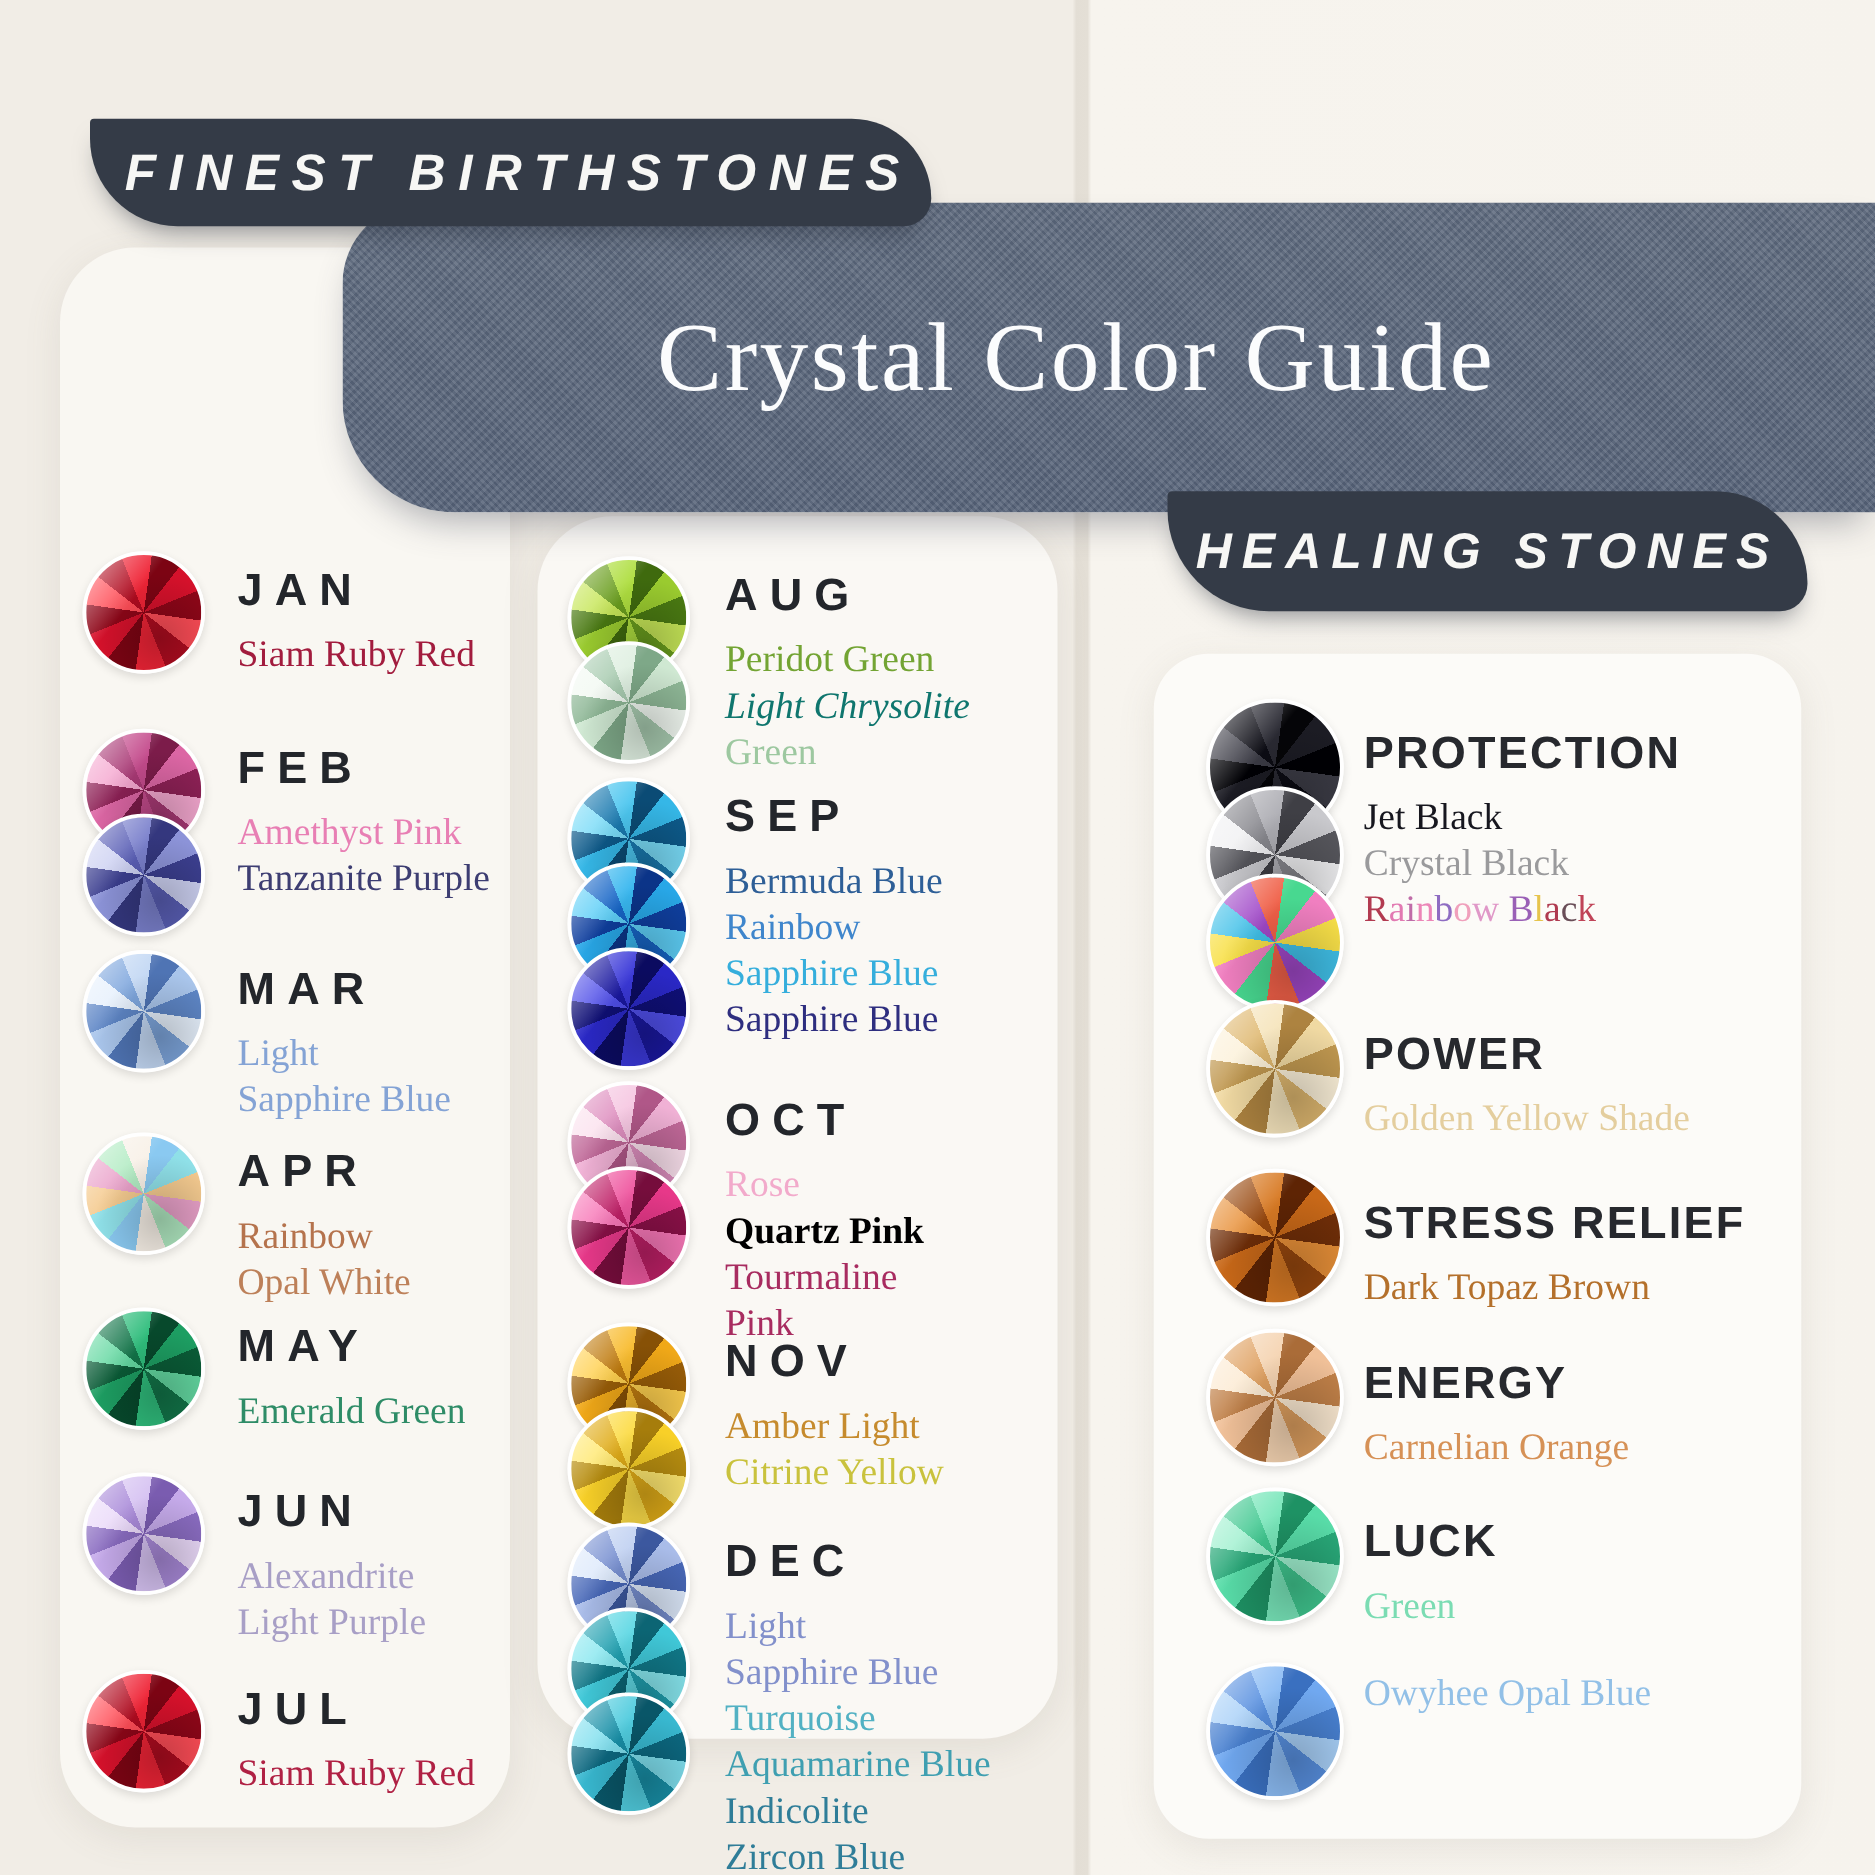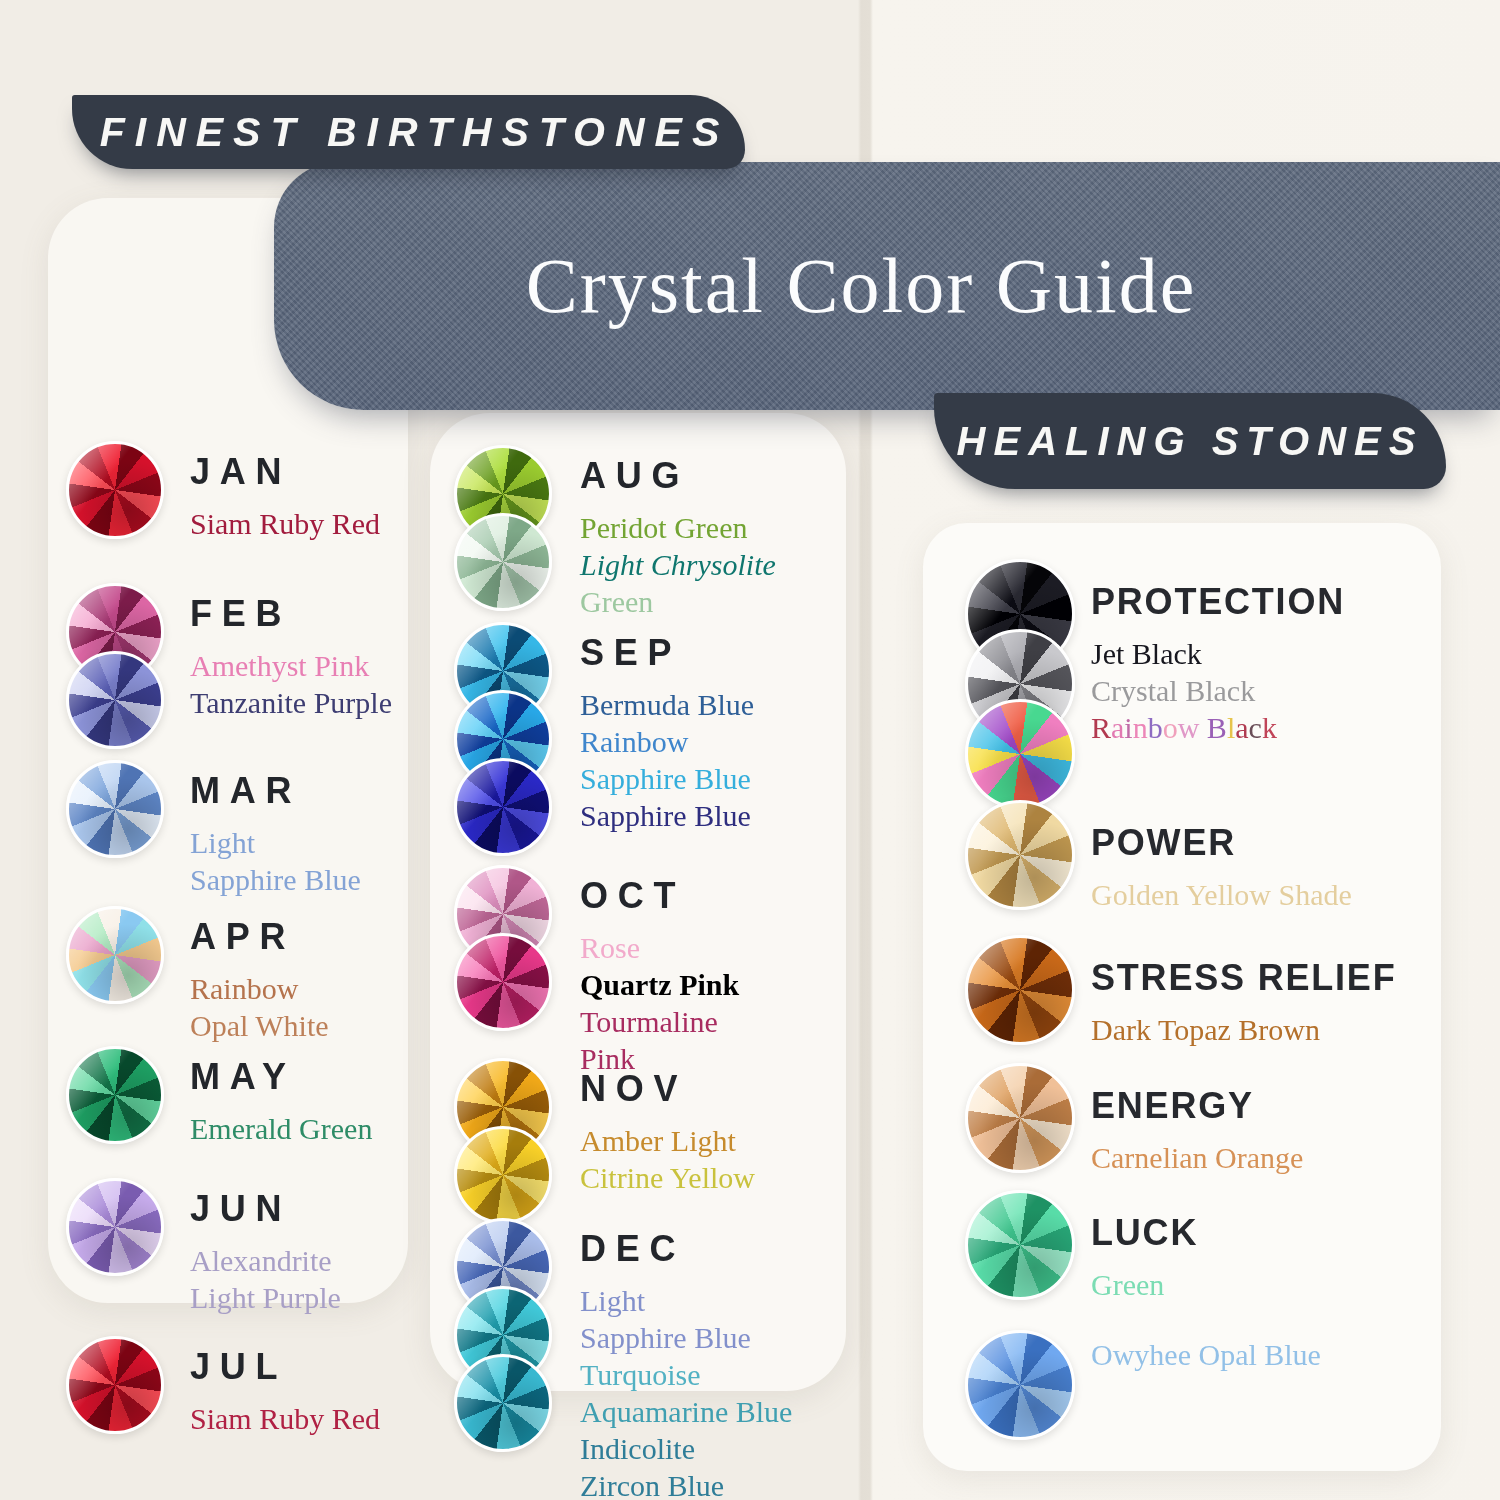--- a/index.html
+++ b/index.html
@@ -25,7 +25,7 @@
   
   .ribbon{position:absolute;background:#343b47;color:#f7f7f5;display:flex;align-items:center;justify-content:center;
           font-style:italic;font-weight:700;box-shadow:0 12px 20px -8px rgba(40,45,58,.5);white-space:nowrap;}
-  .ribbon-finest{left:72px;top:95px;width:661px;height:74px;border-radius:4px 80px 28px 88px;
+  .ribbon-finest{left:72px;top:95px;width:661px;height:86px;border-radius:4px 80px 28px 88px;
                  font-size:41px;letter-spacing:10px;padding-left:12px;font-style:italic;}
   .ribbon-healing{left:934px;top:393px;width:512px;height:96px;border-radius:4px 80px 24px 88px;
                   font-size:40px;letter-spacing:8px;}

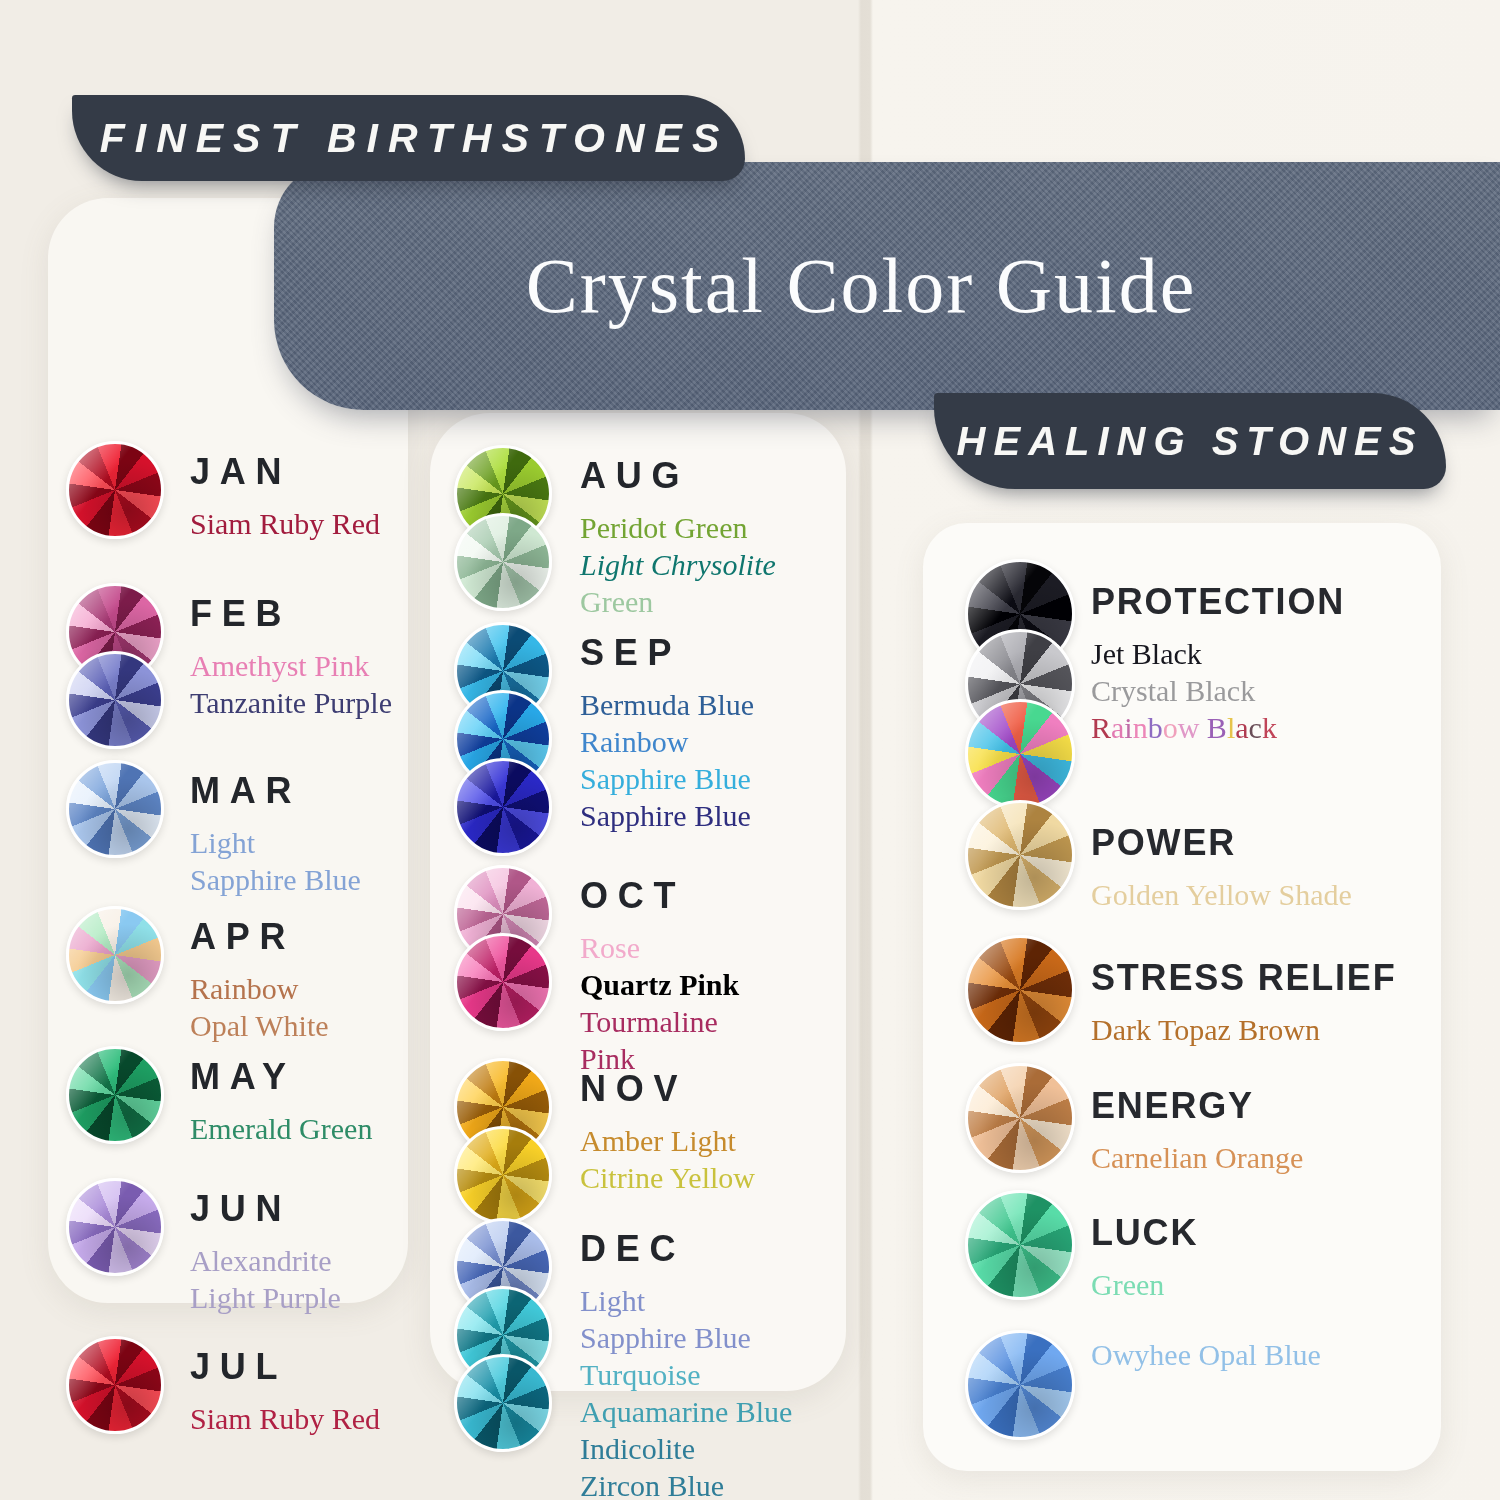--- a/index.html
+++ b/index.html
@@ -8,7 +8,7 @@
          background:linear-gradient(90deg,#f1ede6 0%,#f1ede6 57.2%,#e3ded5 57.4%,#e4dfd6 58.0%,#f7f4ee 58.2%,#f6f3ed 100%);}
   
   .panel{position:absolute;background:#f9f7f2;border-radius:60px;box-shadow:0 8px 30px rgba(120,112,95,.12);}
-  .panel-left{left:48px;top:198px;width:360px;height:1105px;}
+  .panel-left{left:48px;top:198px;width:360px;height:1264px;}
   .panel-mid{left:430px;top:413px;width:416px;height:978px;background:#faf8f4;}
   .panel-right{left:923px;top:523px;width:518px;height:948px;border-radius:44px;background:#fcfbf8;}
   

